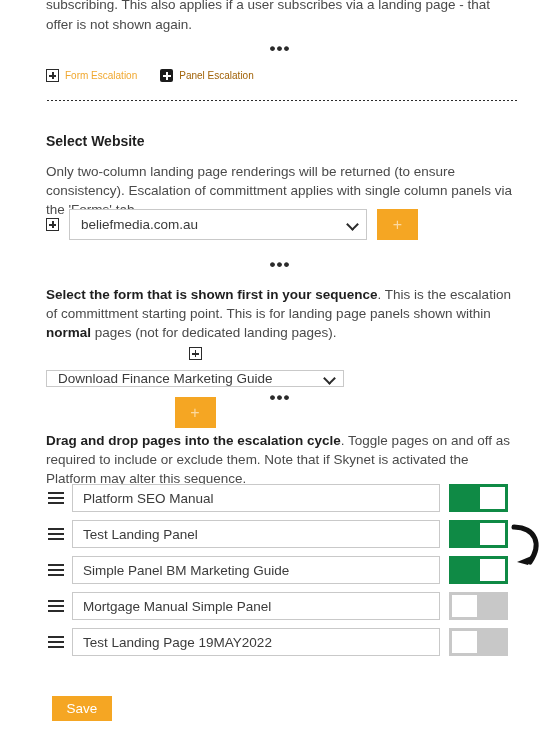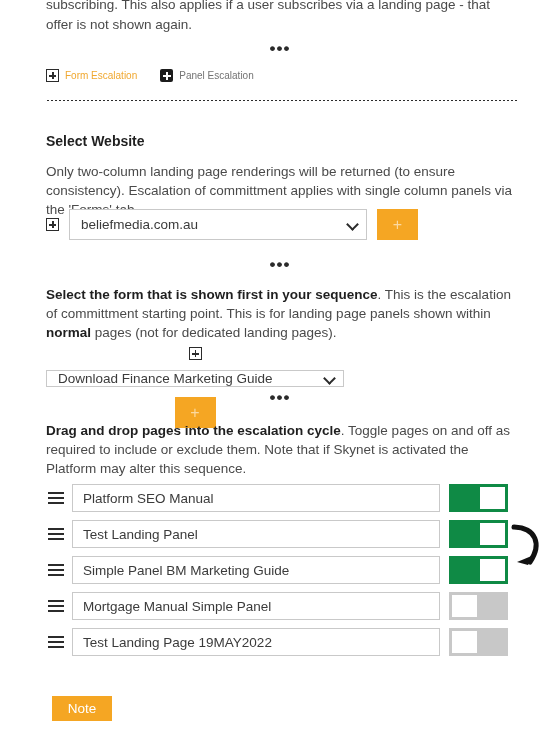--- a/index.html
+++ b/index.html
@@ -46,7 +46,7 @@
   }
   .tab-link { display: flex; align-items: center; gap: 6px; cursor: pointer; }
   .tab-link.active .tab-label { color: #f0a830; }
-  .tab-link .tab-label { color: #737373; }
+  .tab-link .tab-label { color: #a16207; }
 
   
   .ico-plus-outline {

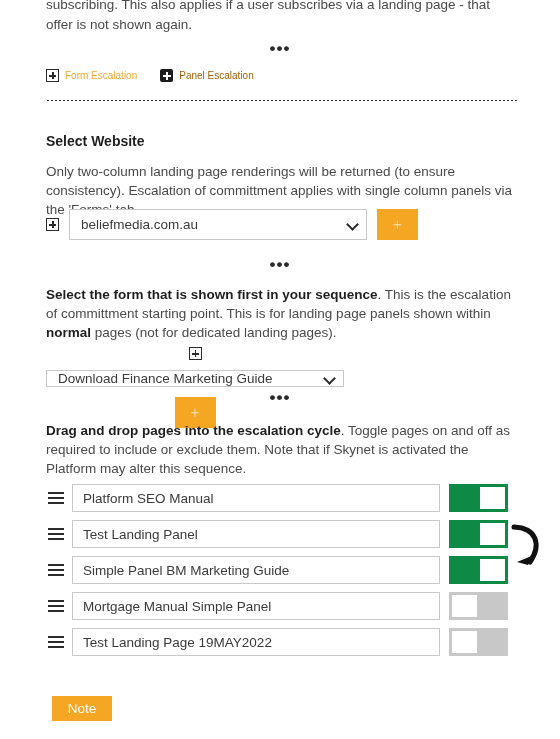--- a/index.html
+++ b/index.html
@@ -248,7 +248,7 @@
 
   <div class="dots-sep" style="top:389px;">•••</div>
 
-  <div class="sec-body" style="top:421px;">
+  <div class="sec-body" style="top:431px;">
     <b>Drag and drop pages into the escalation cycle</b><span>. Toggle pages on and off as required to include or exclude them. Note that if Skynet is activated the Platform may alter this sequence.</span>
   </div>
 

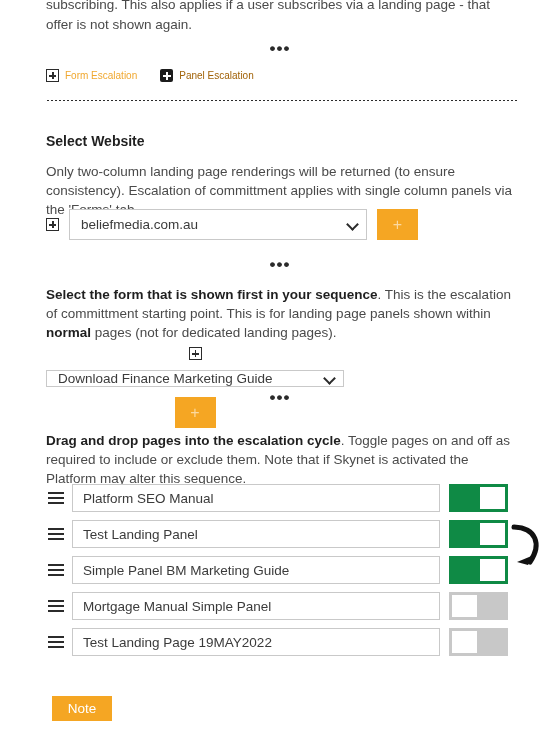--- a/index.html
+++ b/index.html
@@ -317,7 +317,7 @@
     </svg>
   </div>
 
-  <button class="btn-save">Note</button>
+  <button class="btn-save">Save</button>
 
 </div>
 

